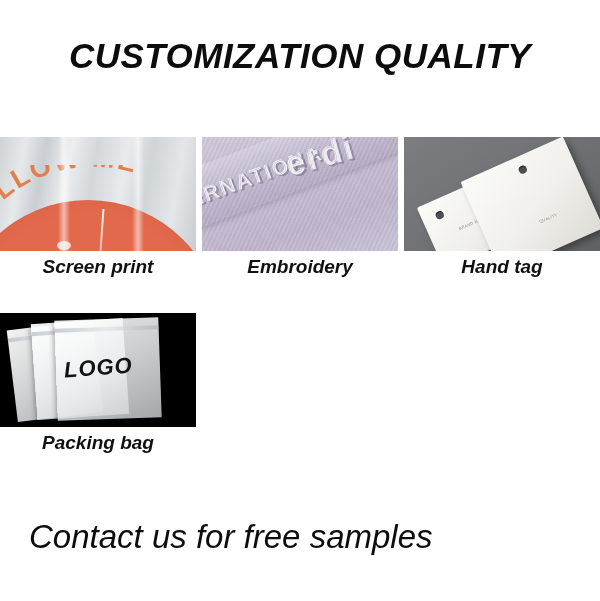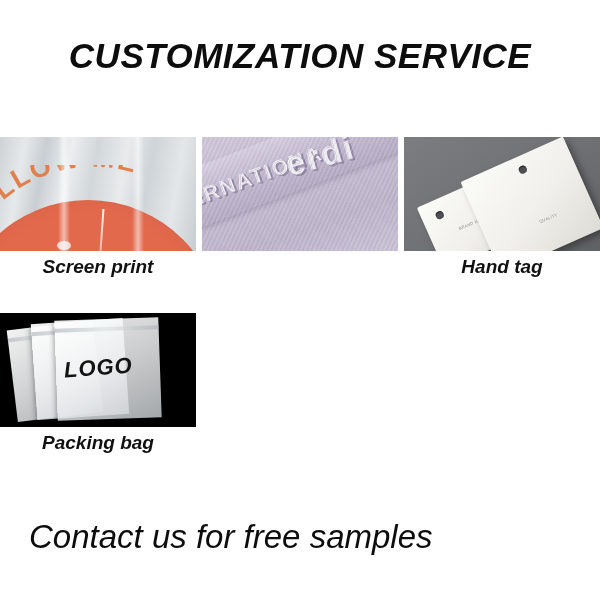--- a/index.html
+++ b/index.html
@@ -307,7 +307,7 @@
 
 <div class="page">
 
-  <div class="title">CUSTOMIZATION SERVICE</div>
+  <div class="title">CUSTOMIZATION QUALITY</div>
 
   <div class="grid">
 

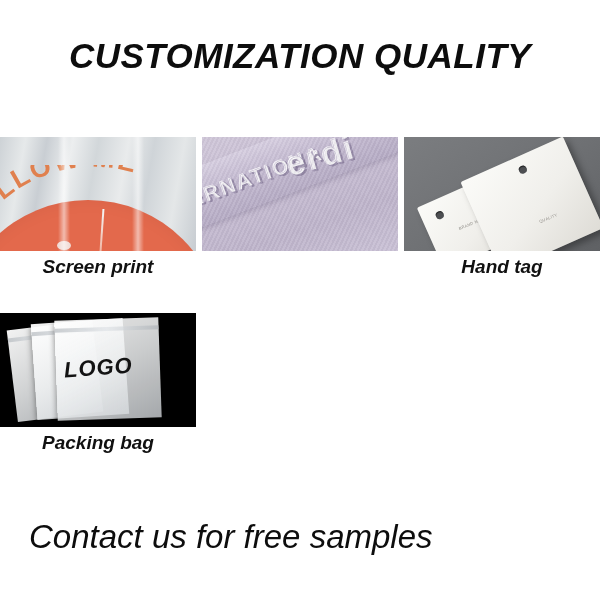--- a/index.html
+++ b/index.html
@@ -339,6 +339,7 @@
         <div class="emb-txt t2">erdi</div>
         <div class="grain"></div>
       </div>
+      <div class="cell-label">Embroidery</div>
     </div>
 
 

